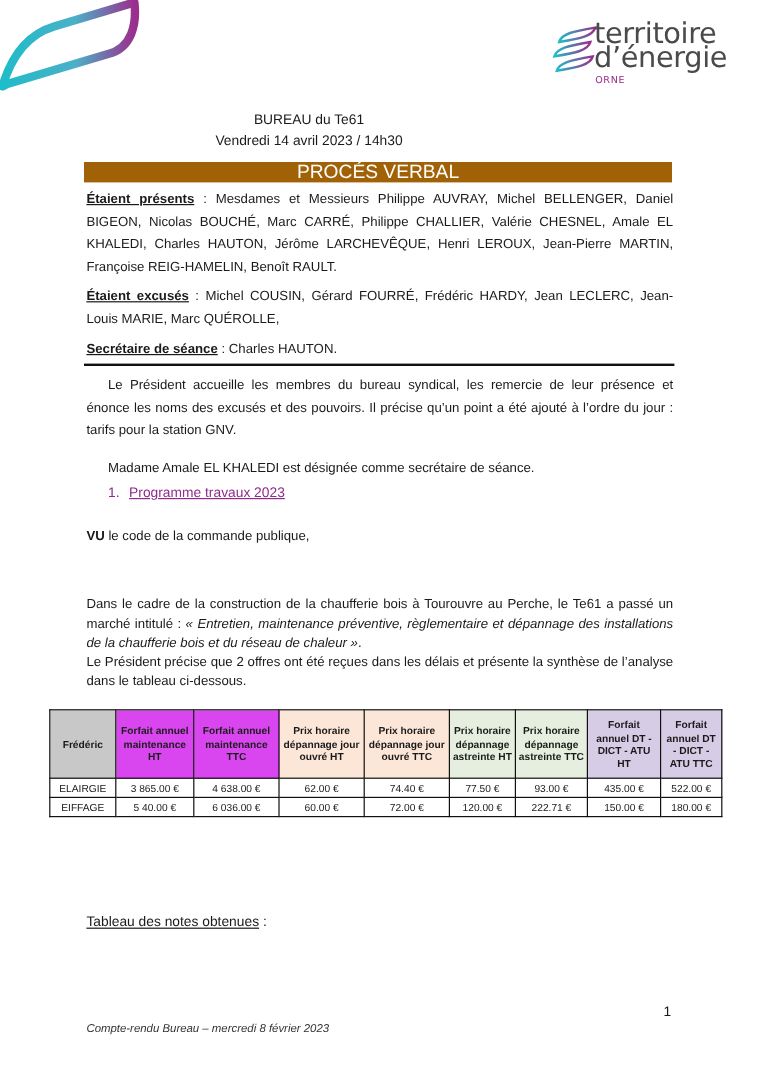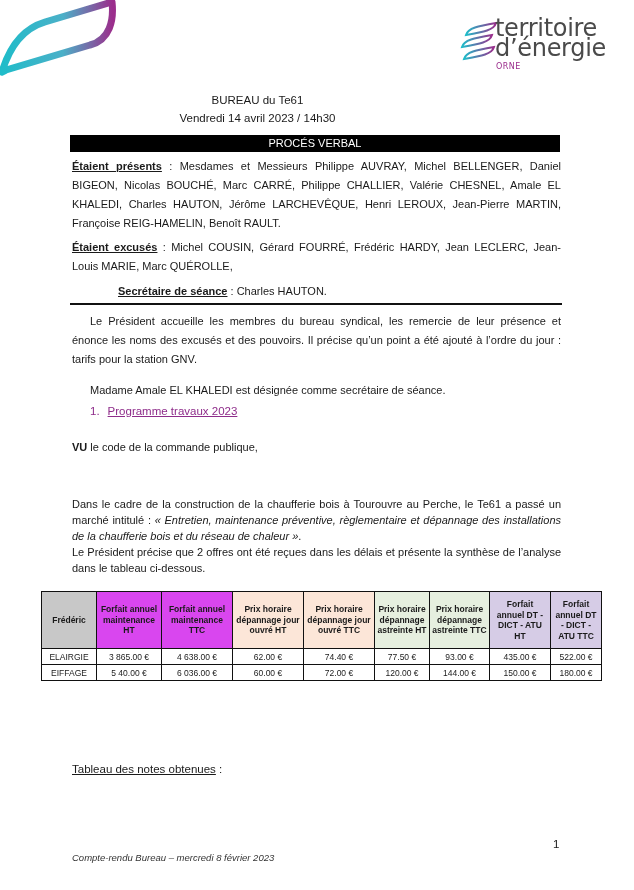--- a/index.html
+++ b/index.html
@@ -13,8 +13,8 @@
   .logo-orne { position:absolute; left:496px; top:62px; font-family:"DejaVu Sans", sans-serif;
                color:#9b2e8c; font-size:8px; letter-spacing:0.5px; }
   .ctr { position:absolute; left:0; width:515px; text-align:center; font-size:11.5px; }
-  .banner { position:absolute; left:70px; top:135px; width:490px; height:17px; background:#000000;
-            color:#fff; font-size:11px; text-align:center; line-height:17px; }
+  .banner { position:absolute; left:70px; top:135px; width:490px; height:17px; background:#a16207;
+            color:#fff; font-size:16px; text-align:center; line-height:17px; }
   .para { position:absolute; left:72px; width:489px; font-size:11px; line-height:19px; text-align:justify; }
   .u { text-decoration:underline; font-weight:bold; }
   .rule { position:absolute; left:70px; top:303px; width:492px; height:2px; background:#111; }

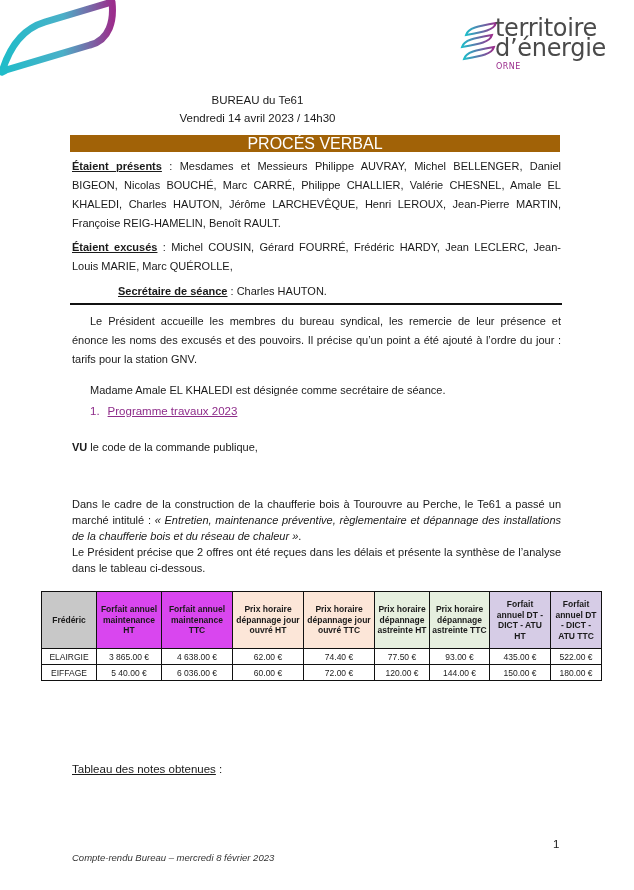--- a/index.html
+++ b/index.html
@@ -80,7 +80,7 @@
     <span class="u">Étaient excusés</span><span> : Michel COUSIN, Gérard FOURRÉ, Frédéric HARDY, Jean LECLERC, Jean-Louis MARIE, Marc QUÉROLLE,</span>
   </div>
 
-  <div class="para" style="top:282px;margin-left:46px;">
+  <div class="para" style="top:282px;">
     <span class="u">Secrétaire de séance</span><span> : Charles HAUTON.</span>
   </div>
   <div class="rule"></div>

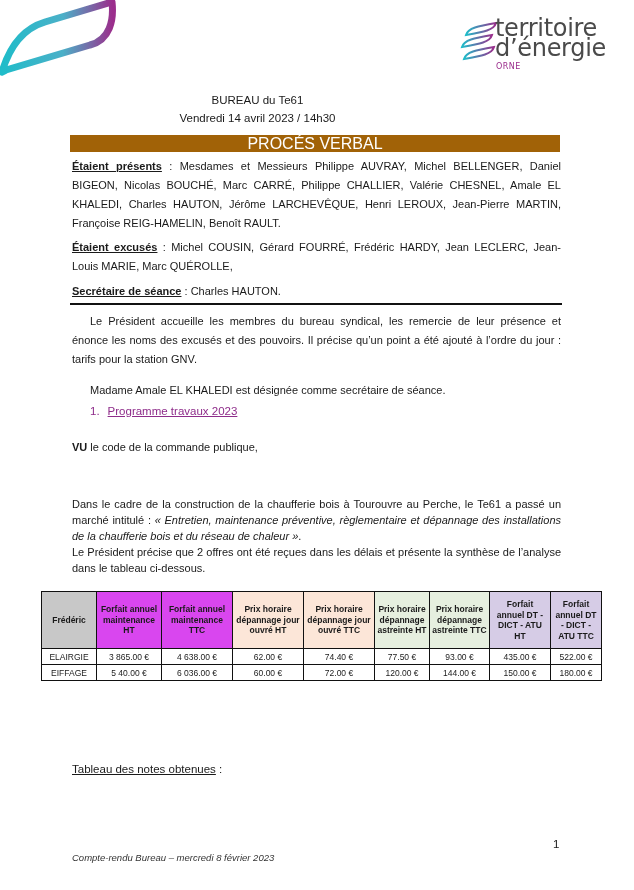--- a/index.html
+++ b/index.html
@@ -134,7 +134,7 @@
         <td>60.00 €</td>
         <td>72.00 €</td>
         <td>120.00 €</td>
-        <td>144.00 €</td>
+        <td>222.71 €</td>
         <td>150.00 €</td>
         <td>180.00 €</td>
       </tr>

